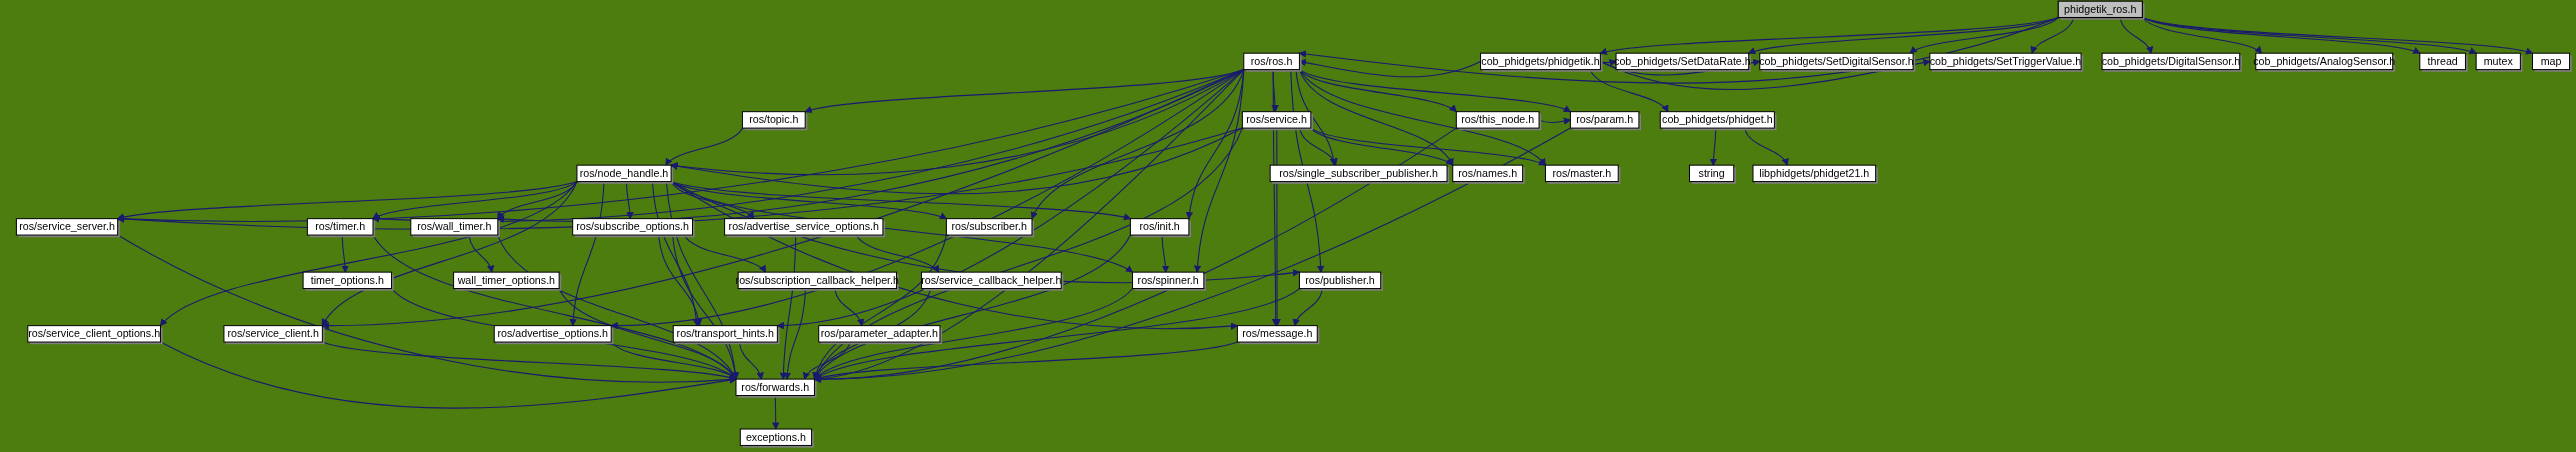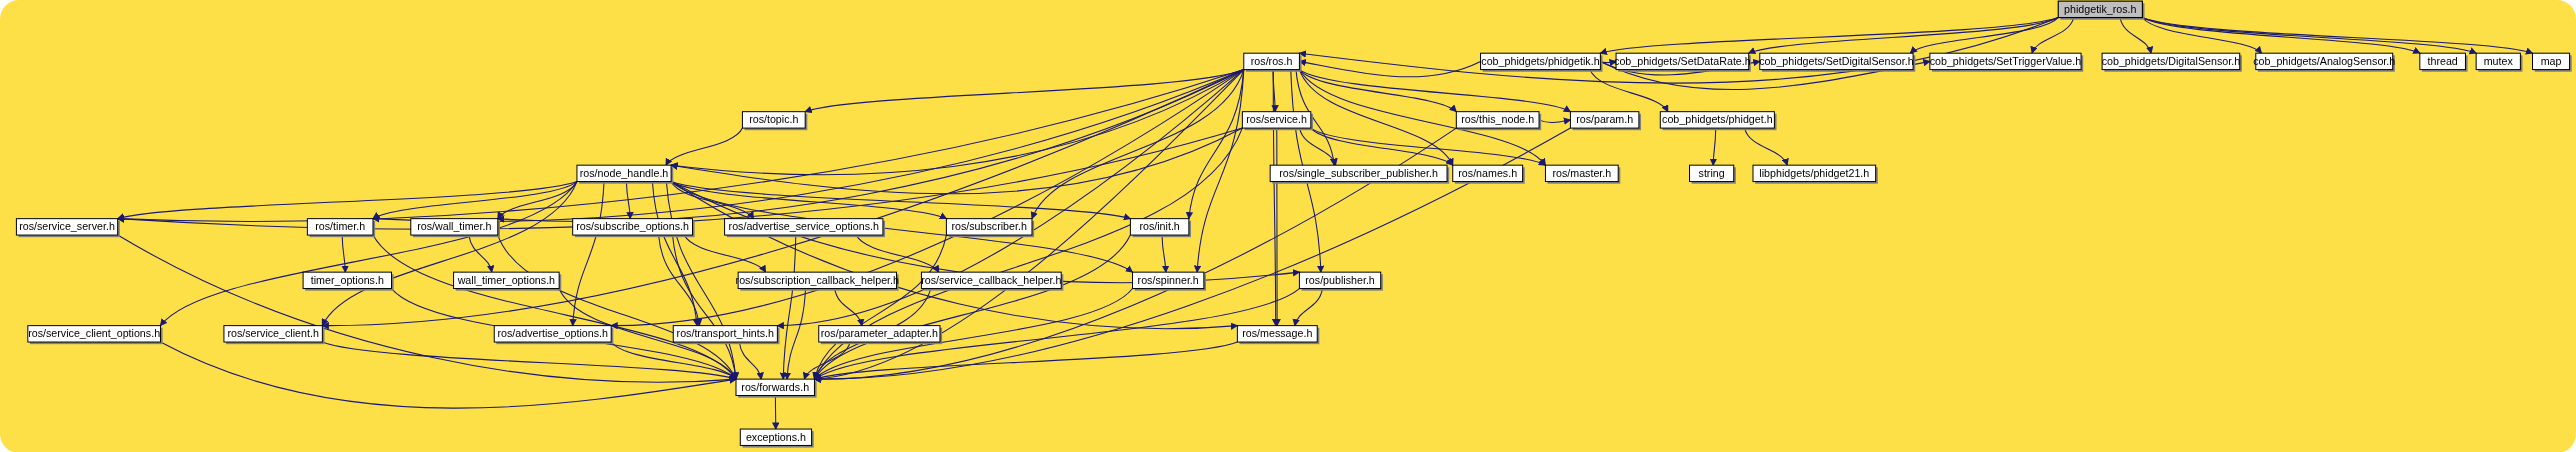--- a/index.html
+++ b/index.html
@@ -4,7 +4,7 @@
 <style>
   html,body{margin:0;padding:0;background:#ffffff;}
   body{font-family:"Liberation Sans","DejaVu Sans",sans-serif;}
-  #graph-wrap{position:relative;width:2576px;height:453px;background:#fde047;overflow:hidden;border-radius:19px;}
+  #graph-wrap{position:relative;width:2576px;height:453px;background:#4d7c0f;overflow:hidden;}
   svg#graph{display:block;width:2576px;height:453px;}
   .node-box{fill:#ffffff;stroke:#000000;stroke-width:1.4;}
   .node-box.root{fill:#bfbfbf;stroke:#000000;stroke-width:1.6;}

